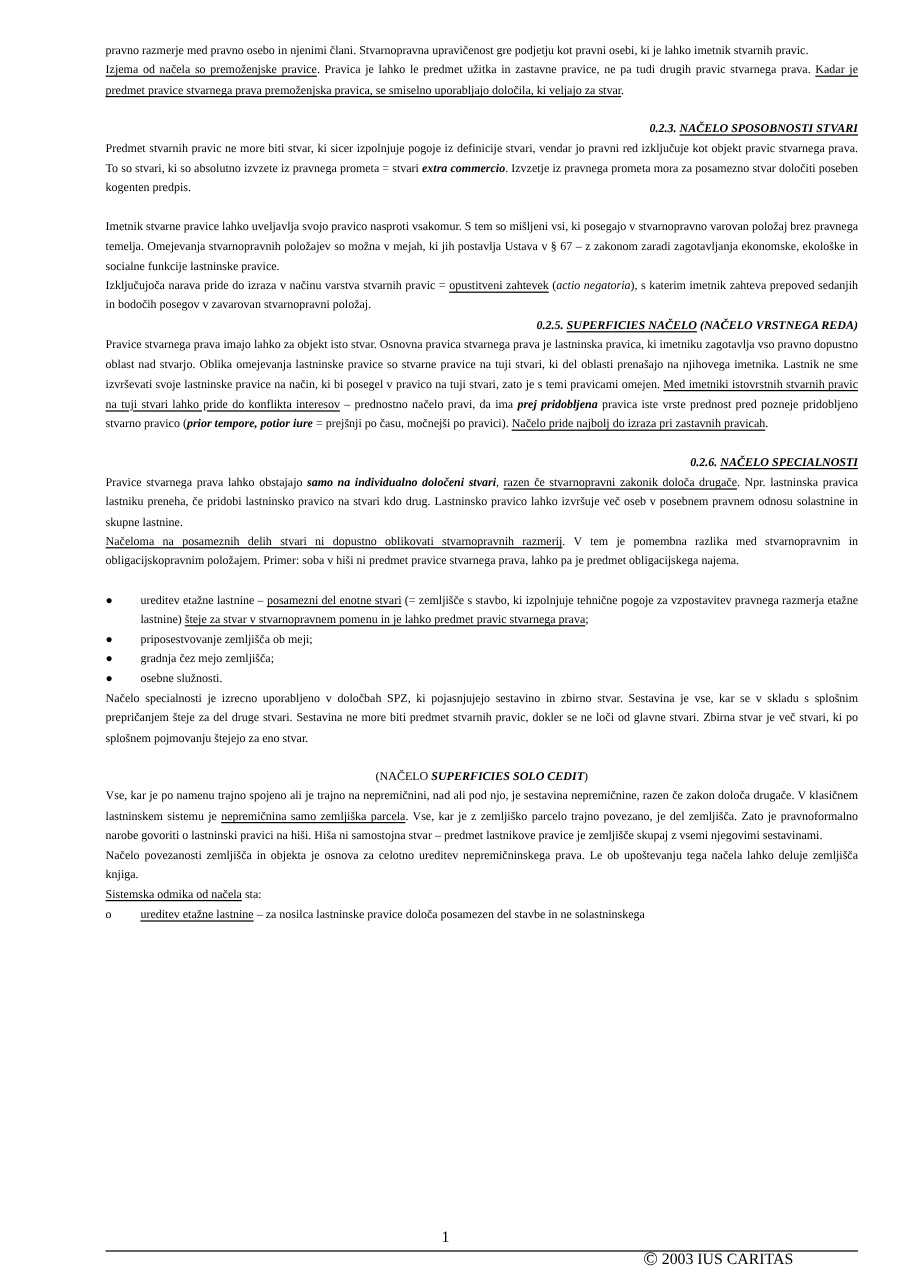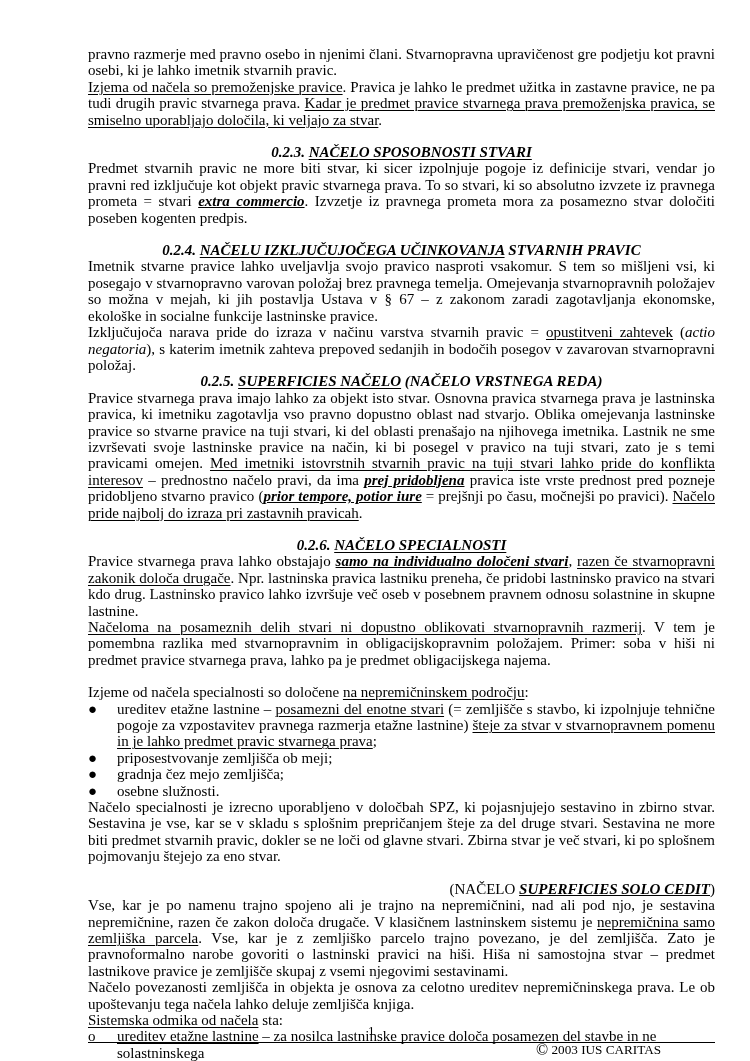--- a/index.html
+++ b/index.html
@@ -9,8 +9,8 @@
     color: #000;
   }
   .page {
-    position: absolute; left: 88px; top: 46px; width: 627px;
-    font-size: 15px; line-height: 16.4px;
+    position: absolute; left: 88px; top: 35px; width: 627px;
+    font-size: 10px; line-height: 16.4px;
     text-align: justify;
   }
   .p { margin: 0; }

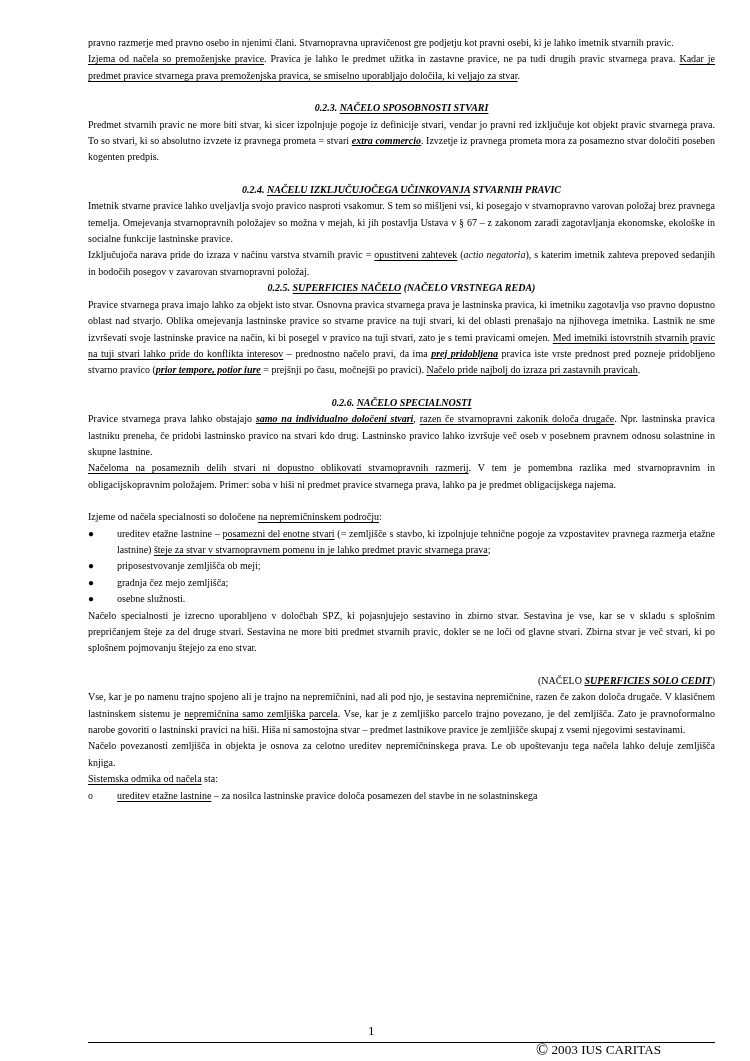--- a/index.html
+++ b/index.html
@@ -19,7 +19,7 @@
   .b { font-weight: normal; }
   .i { font-style: italic; }
   .bi { font-weight: bold; font-style: italic; text-decoration: underline; }
-  .h { font-weight: bold; font-style: italic; margin: 0; text-align: center; }
+  .h { font-weight: bold; font-style: italic; margin: 0; text-align: right; }
   .bullets { list-style: none; margin: 0; padding: 0; }
   .bullets li { position: relative; padding-left: 29px; }
   .bullets li .mark { position: absolute; left: 0; top: 0; }

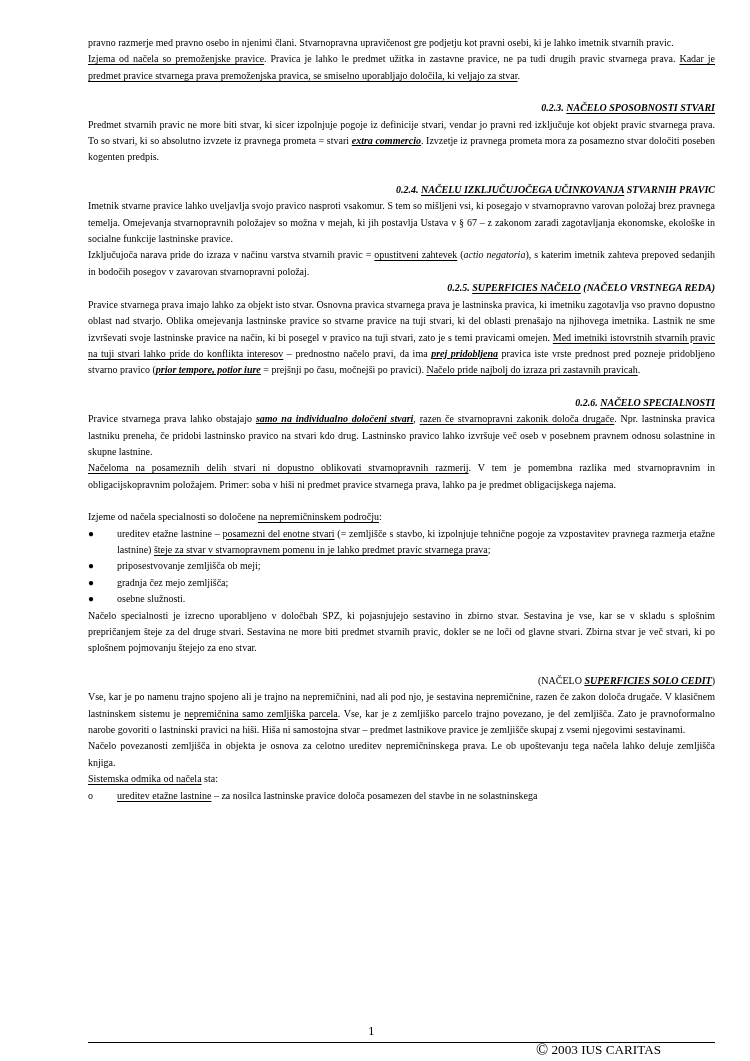--- a/index.html
+++ b/index.html
@@ -18,7 +18,7 @@
   .u { text-decoration: underline; text-decoration-thickness: 1px; text-underline-offset: 2px; }
   .b { font-weight: normal; }
   .i { font-style: italic; }
-  .bi { font-weight: bold; font-style: italic; text-decoration: underline; }
+  .bi { font-weight: bold; font-style: italic; }
   .h { font-weight: bold; font-style: italic; margin: 0; text-align: right; }
   .bullets { list-style: none; margin: 0; padding: 0; }
   .bullets li { position: relative; padding-left: 29px; }

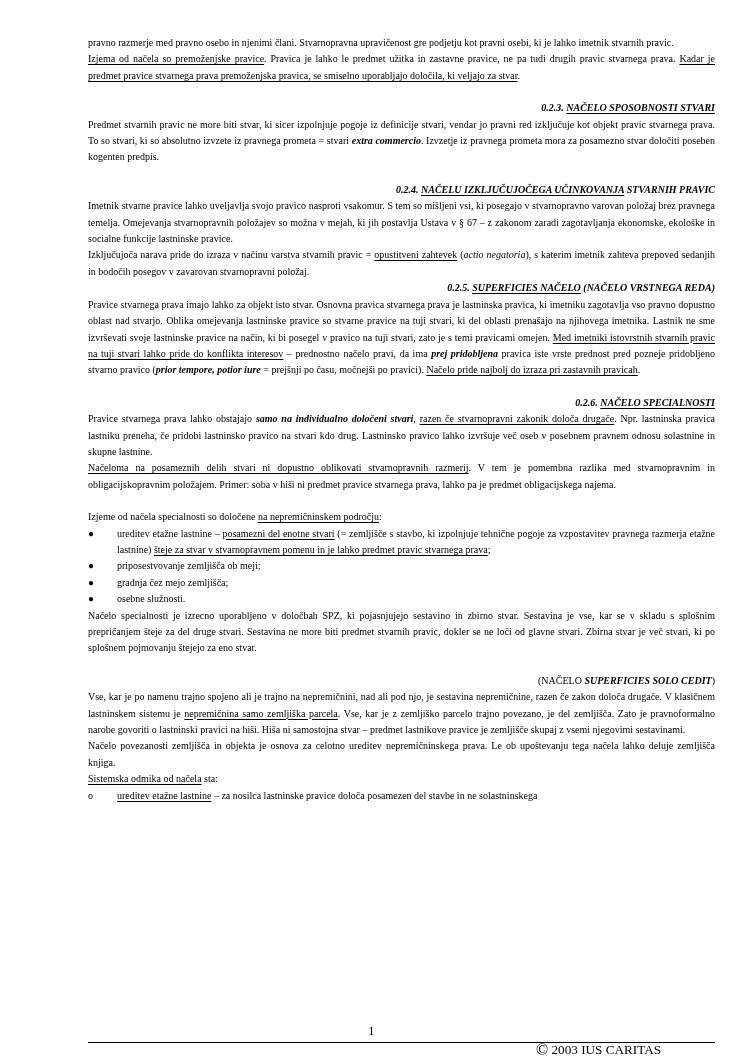--- a/index.html
+++ b/index.html
@@ -49,7 +49,6 @@
 
   <div class="gap"></div>
 
-  <p class="h"><span>0.2.4. </span><span class="u">NAČELU IZKLJUČUJOČEGA UČINKOVANJA</span><span> STVARNIH PRAVIC</span></p>
   <p class="p"><span class="b">Imetnik stvarne pravice lahko uveljavlja svojo pravico nasproti vsakomur</span><span>. S tem so mišljeni vsi, ki posegajo v stvarnopravno varovan položaj brez pravnega temelja. Omejevanja stvarnopravnih položajev so možna v mejah, ki jih postavlja Ustava v § 67 – z zakonom zaradi zagotavljanja ekonomske, ekološke in socialne funkcije lastninske pravice.</span></p>
   <p class="p"><span>Izključujoča narava pride do izraza v načinu varstva stvarnih pravic = </span><span class="u">opustitveni zahtevek</span><span> (</span><span class="i">actio negatoria</span><span>), s katerim imetnik zahteva prepoved sedanjih in bodočih posegov v zavarovan stvarnopravni položaj.</span></p>
 

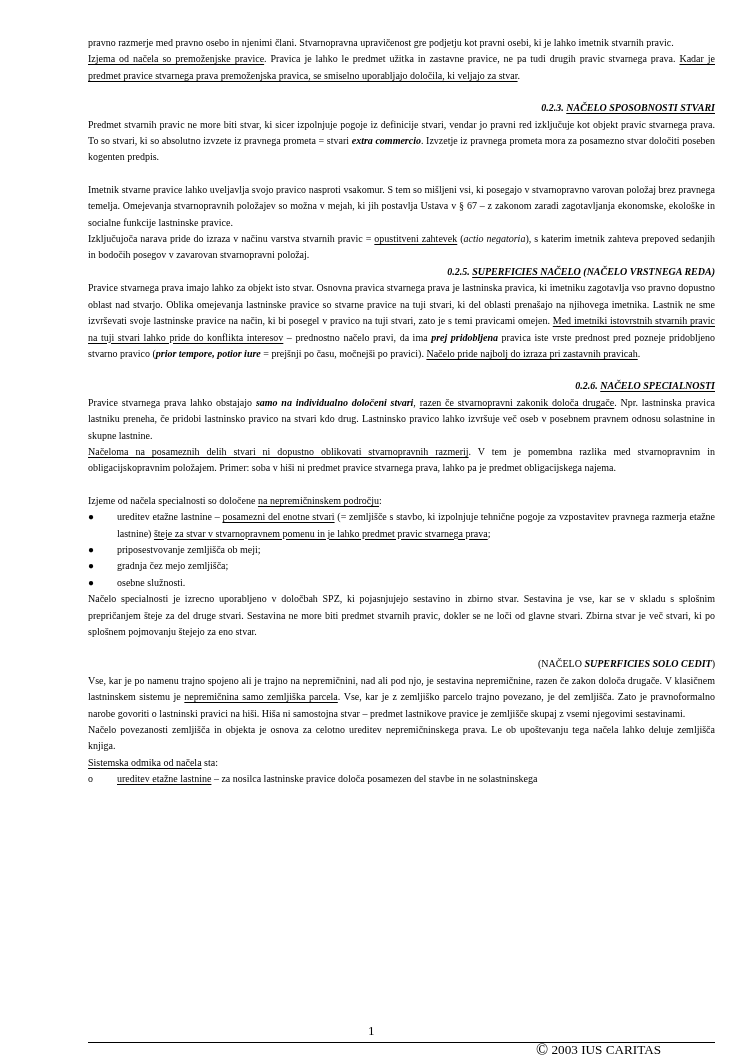--- a/index.html
+++ b/index.html
@@ -63,7 +63,6 @@
 
   <div class="gap"></div>
 
-  <p class="p"><span class="b">Izjeme od načela specialnosti</span><span> so določene </span><span class="u">na nepremičninskem področju</span><span>:</span></p>
   <ul class="bullets">
     <li><span class="mark">●</span><span class="b">ureditev etažne lastnine</span><span> – </span><span class="u">posamezni del enotne stvari</span><span> (= zemljišče s stavbo, ki izpolnjuje tehnične pogoje za vzpostavitev pravnega razmerja etažne lastnine) </span><span class="u">šteje za stvar v stvarnopravnem pomenu in je lahko predmet pravic stvarnega prava</span><span>;</span></li>
     <li><span class="mark">●</span><span>priposestvovanje zemljišča ob meji;</span></li>

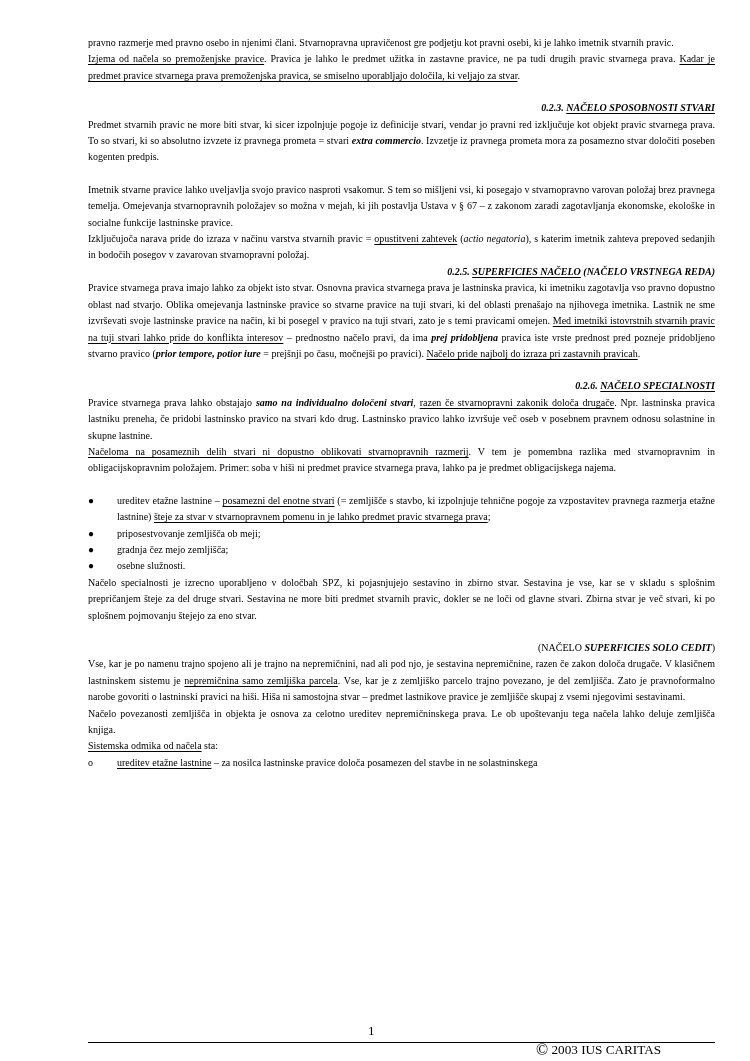--- a/index.html
+++ b/index.html
@@ -73,7 +73,7 @@
 
   <div class="gap"></div>
 
-  <p class="p" style="text-align:right"><span>(NAČELO </span><span class="bi">SUPERFICIES SOLO CEDIT</span><span>)</span></p>
+  <p class="p" style="text-align:center"><span>(NAČELO </span><span class="bi">SUPERFICIES SOLO CEDIT</span><span>)</span></p>
   <p class="p"><span class="b">Vse, kar je po namenu trajno spojeno ali je trajno na nepremičnini, nad ali pod njo, je sestavina nepremičnine, razen če zakon določa drugače</span><span>. V klasičnem lastninskem sistemu je </span><span class="u">nepremičnina samo zemljiška parcela</span><span>. Vse, kar je z zemljiško parcelo trajno povezano, je del zemljišča. Zato je pravnoformalno narobe govoriti o lastninski pravici na hiši. Hiša ni samostojna stvar – predmet lastnikove pravice je zemljišče skupaj z vsemi njegovimi sestavinami.</span></p>
   <p class="p"><span>Načelo povezanosti zemljišča in objekta je osnova za celotno ureditev nepremičninskega prava. Le ob upoštevanju tega načela lahko deluje zemljišča knjiga.</span></p>
   <p class="p"><span class="u">Sistemska odmika od načela</span><span> sta:</span></p>

